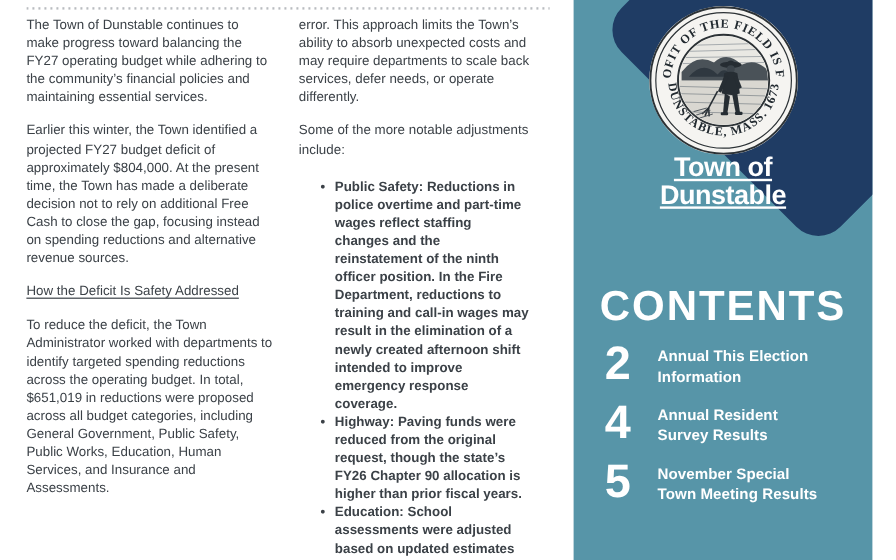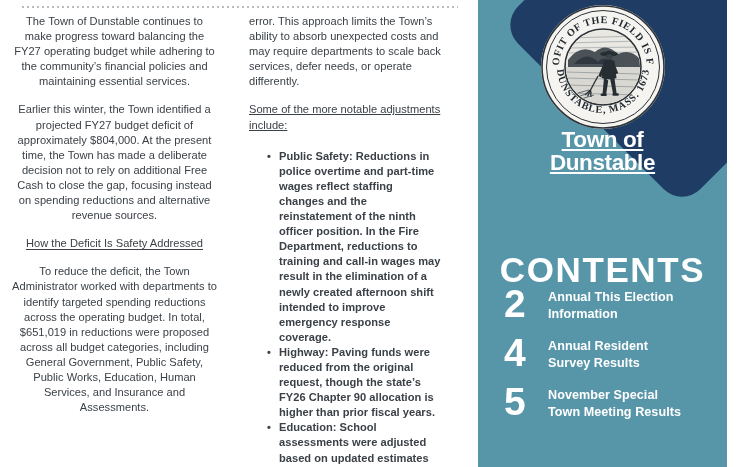--- a/index.html
+++ b/index.html
@@ -53,7 +53,7 @@
     line-height: 15.1px;
     letter-spacing: 0.02px;
   }
-  .col-left  { left: 12px; text-align: center; }
+  .col-left  { left: 22px; }
   .col-right { left: 249px; width: 208px; }
 
   .col p {

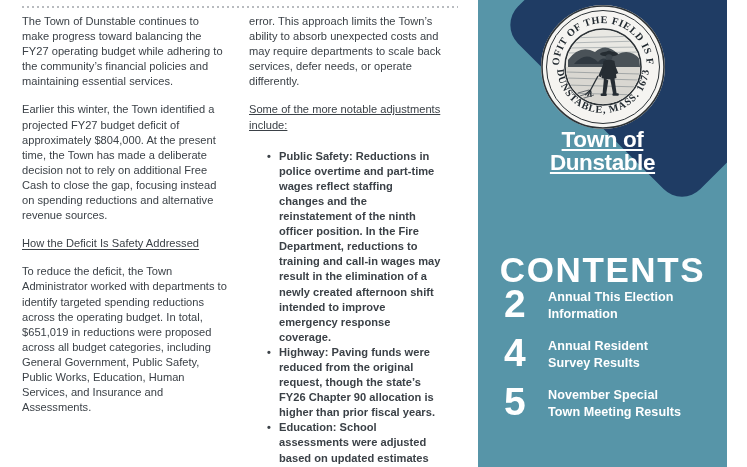--- a/index.html
+++ b/index.html
@@ -59,7 +59,7 @@
   .col p {
     margin: 0 0 13px 0;
   }
-  .col p.tight { margin-bottom: 4px; text-decoration: underline; }
+  .col p.tight { margin-bottom: 4px; }
 
   .subhead {
     margin: 0 0 13px 0;

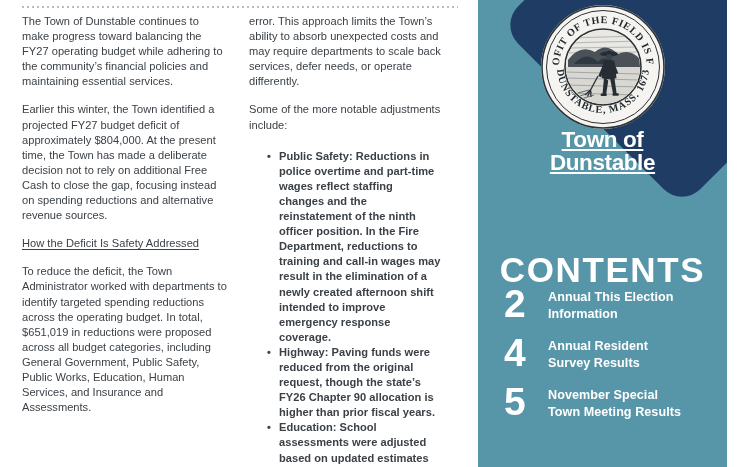--- a/index.html
+++ b/index.html
@@ -142,7 +142,7 @@
   .contents-title {
     position: absolute;
     left: 0;
-    top: 252px;
+    top: 238px;
     width: 100%;
     text-align: center;
     color: #ffffff;

